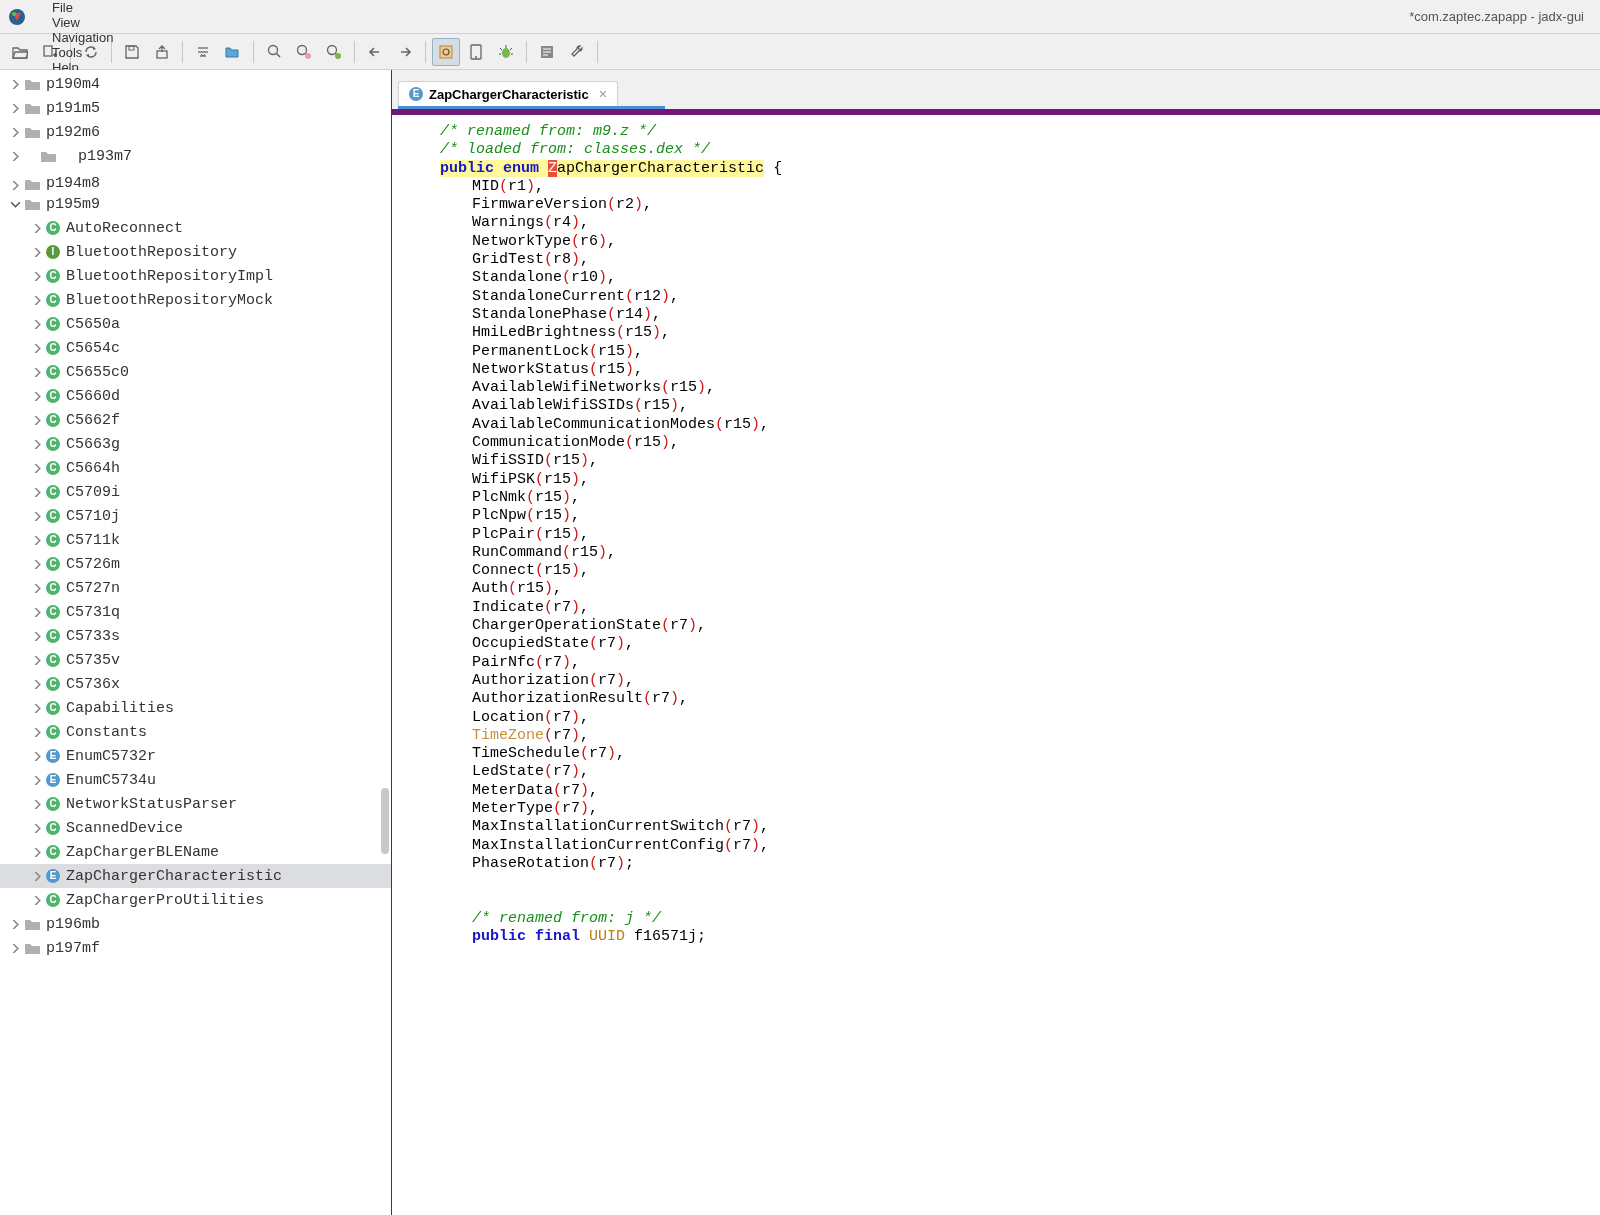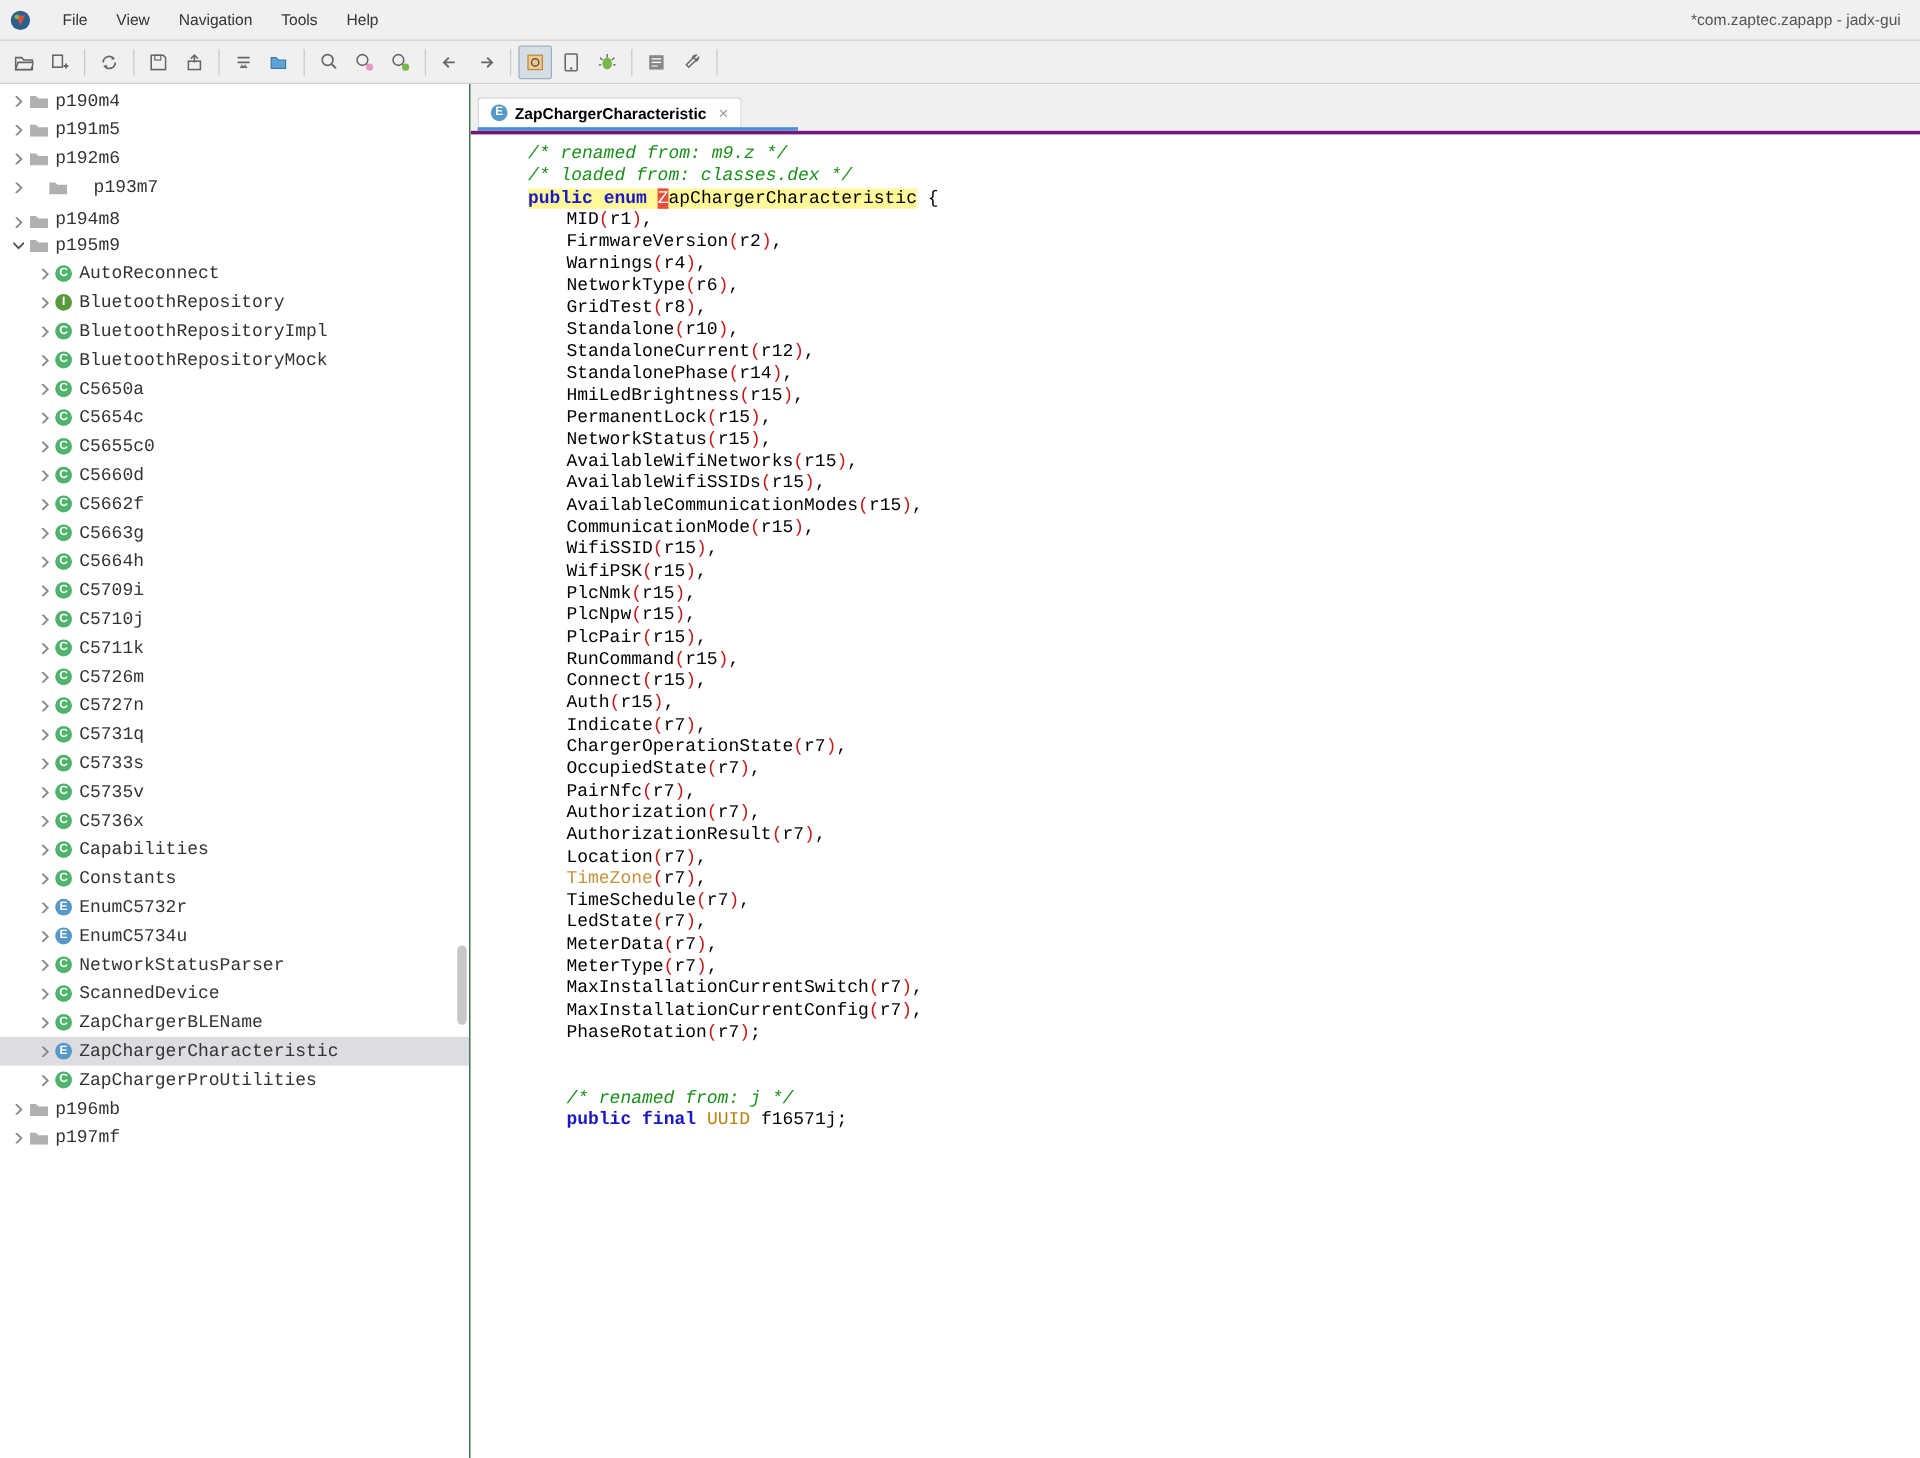--- a/index.html
+++ b/index.html
@@ -255,7 +255,7 @@
         <circle cx="6" cy="6" r="2" fill="#7ab648"></circle>
       </svg>
   </div>
-  <div id="menu-items" style="display: flex; height: 100%;">
+  <div id="menu-items" style="display: flex; height: 100%; flex-direction: column;">
       <div class="menu-item">File</div>
       <div class="menu-item">View</div>
       <div class="menu-item">Navigation</div>

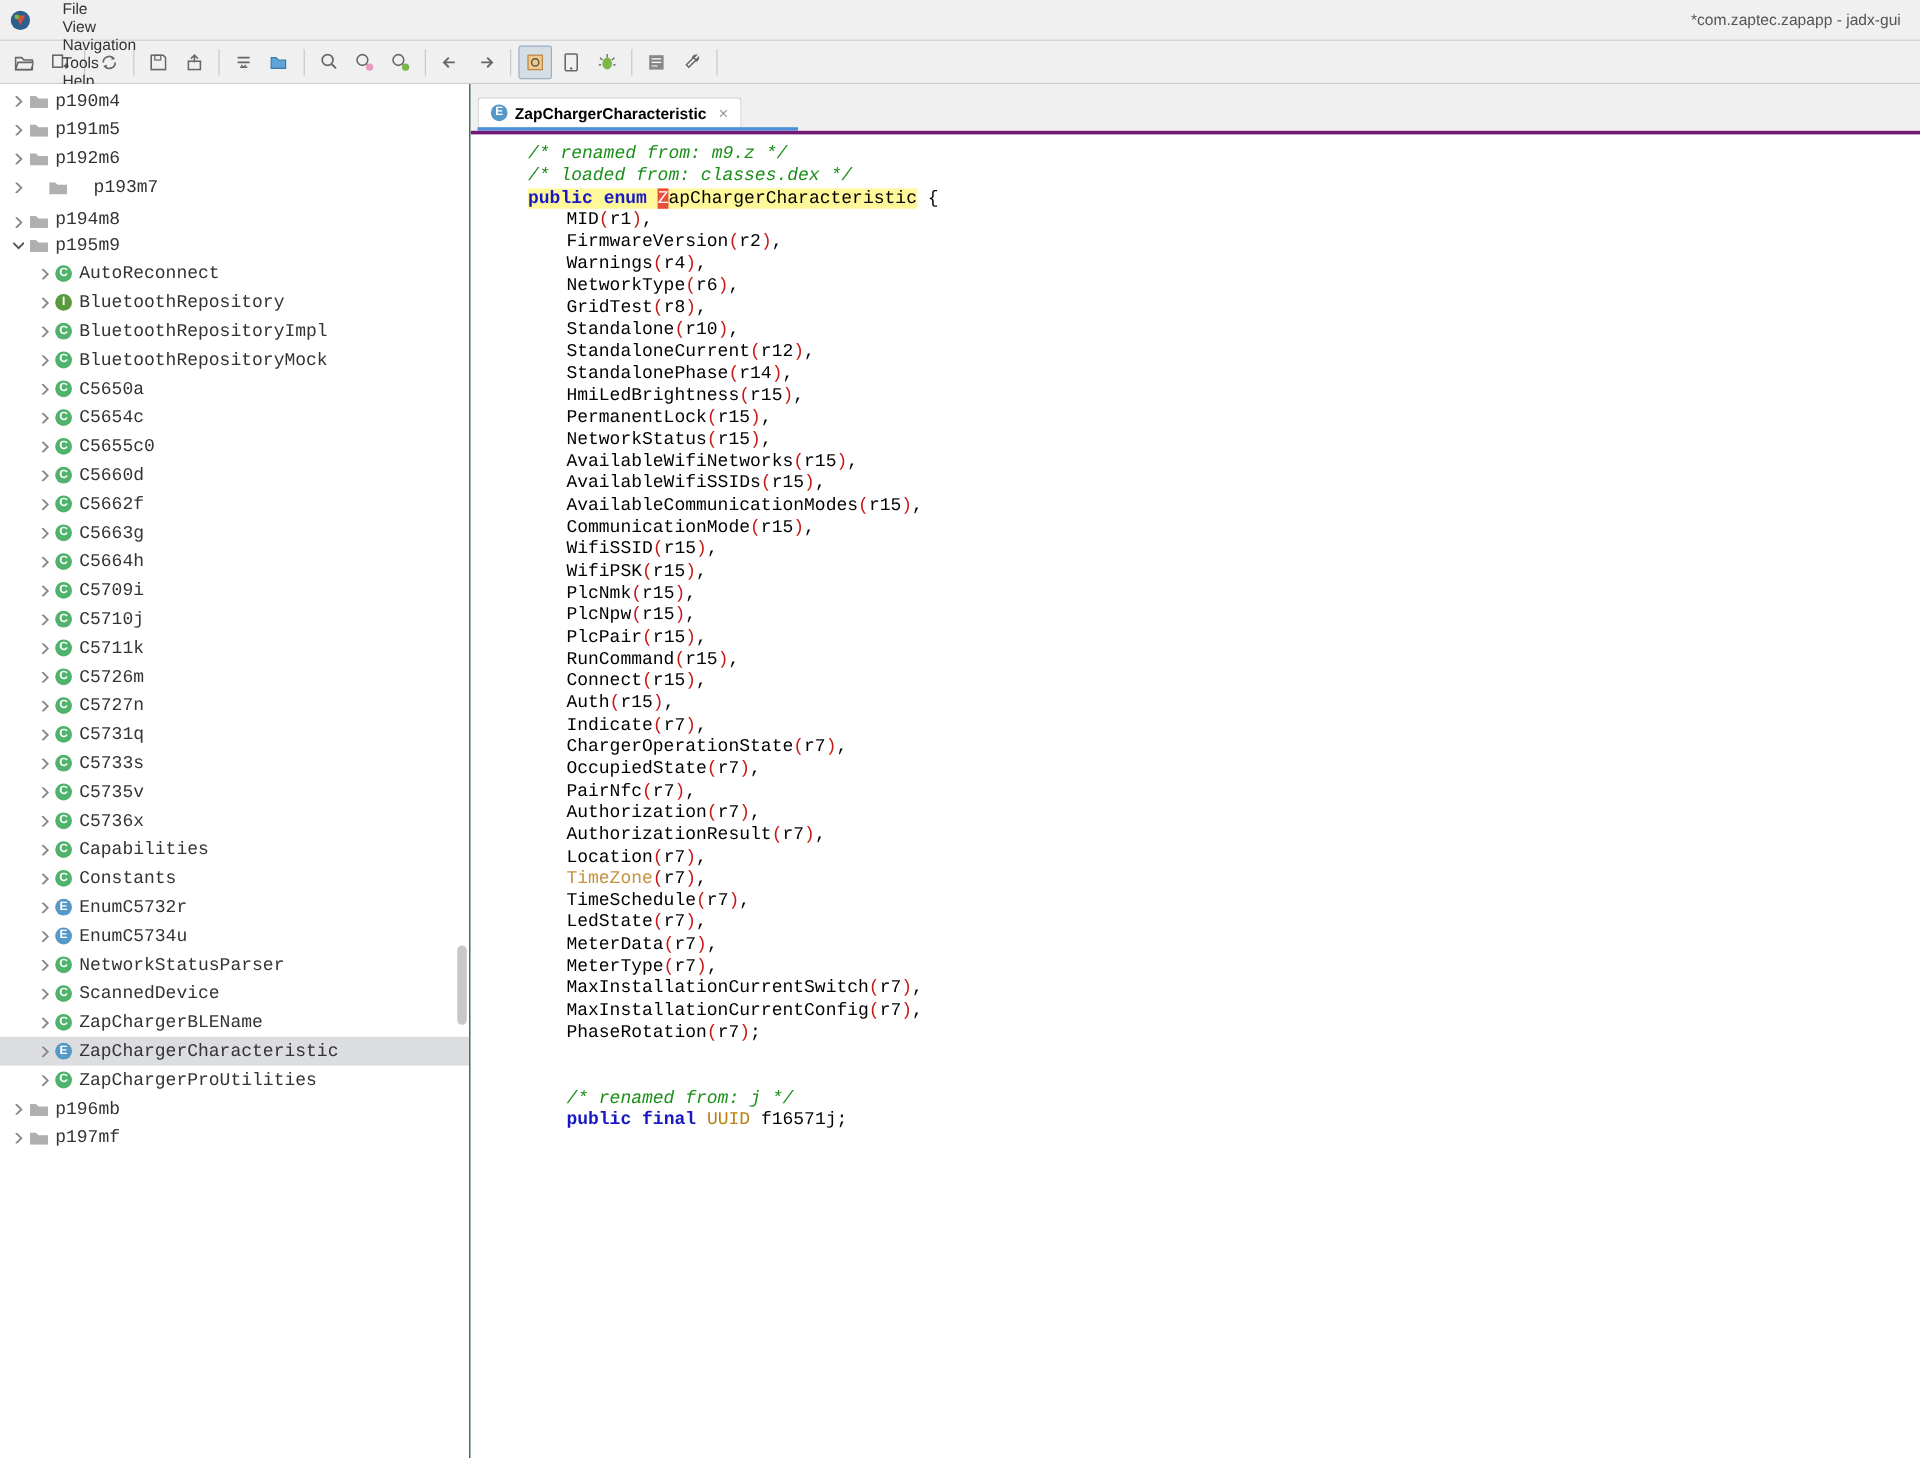--- a/index.html
+++ b/index.html
@@ -218,7 +218,7 @@
     }
     .code-area {
       background: #fff;
-      border-top: 3px solid #701a75;
+      border-top: 6px solid #701a75;
       flex: 1;
       padding: 8px 20px 8px 32px;
       font-family: Consolas, "Courier New", monospace;

